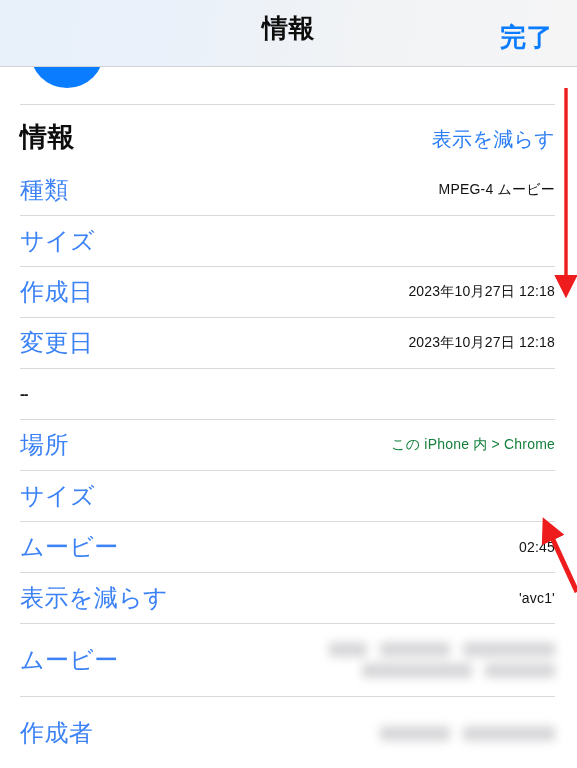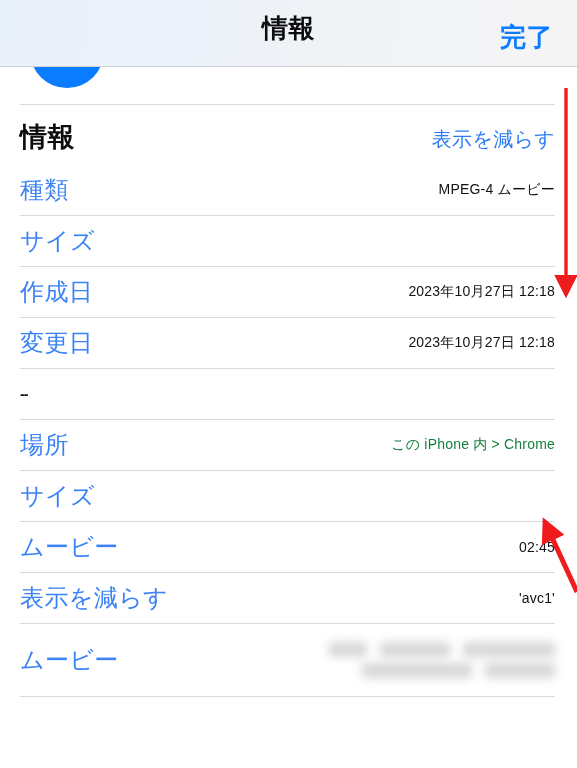--- a/index.html
+++ b/index.html
@@ -254,6 +254,15 @@
           </div>
         </div>
         <div class="divider"></div>
+        <div class="row tall">
+          <div class="row-label">作成者</div>
+          <div class="redacted">
+            <div class="chunk-line">
+              <div class="chunk w-md"></div>
+              <div class="chunk w-lg"></div>
+            </div>
+          </div>
+        </div>
       </div>
 
   </div>

